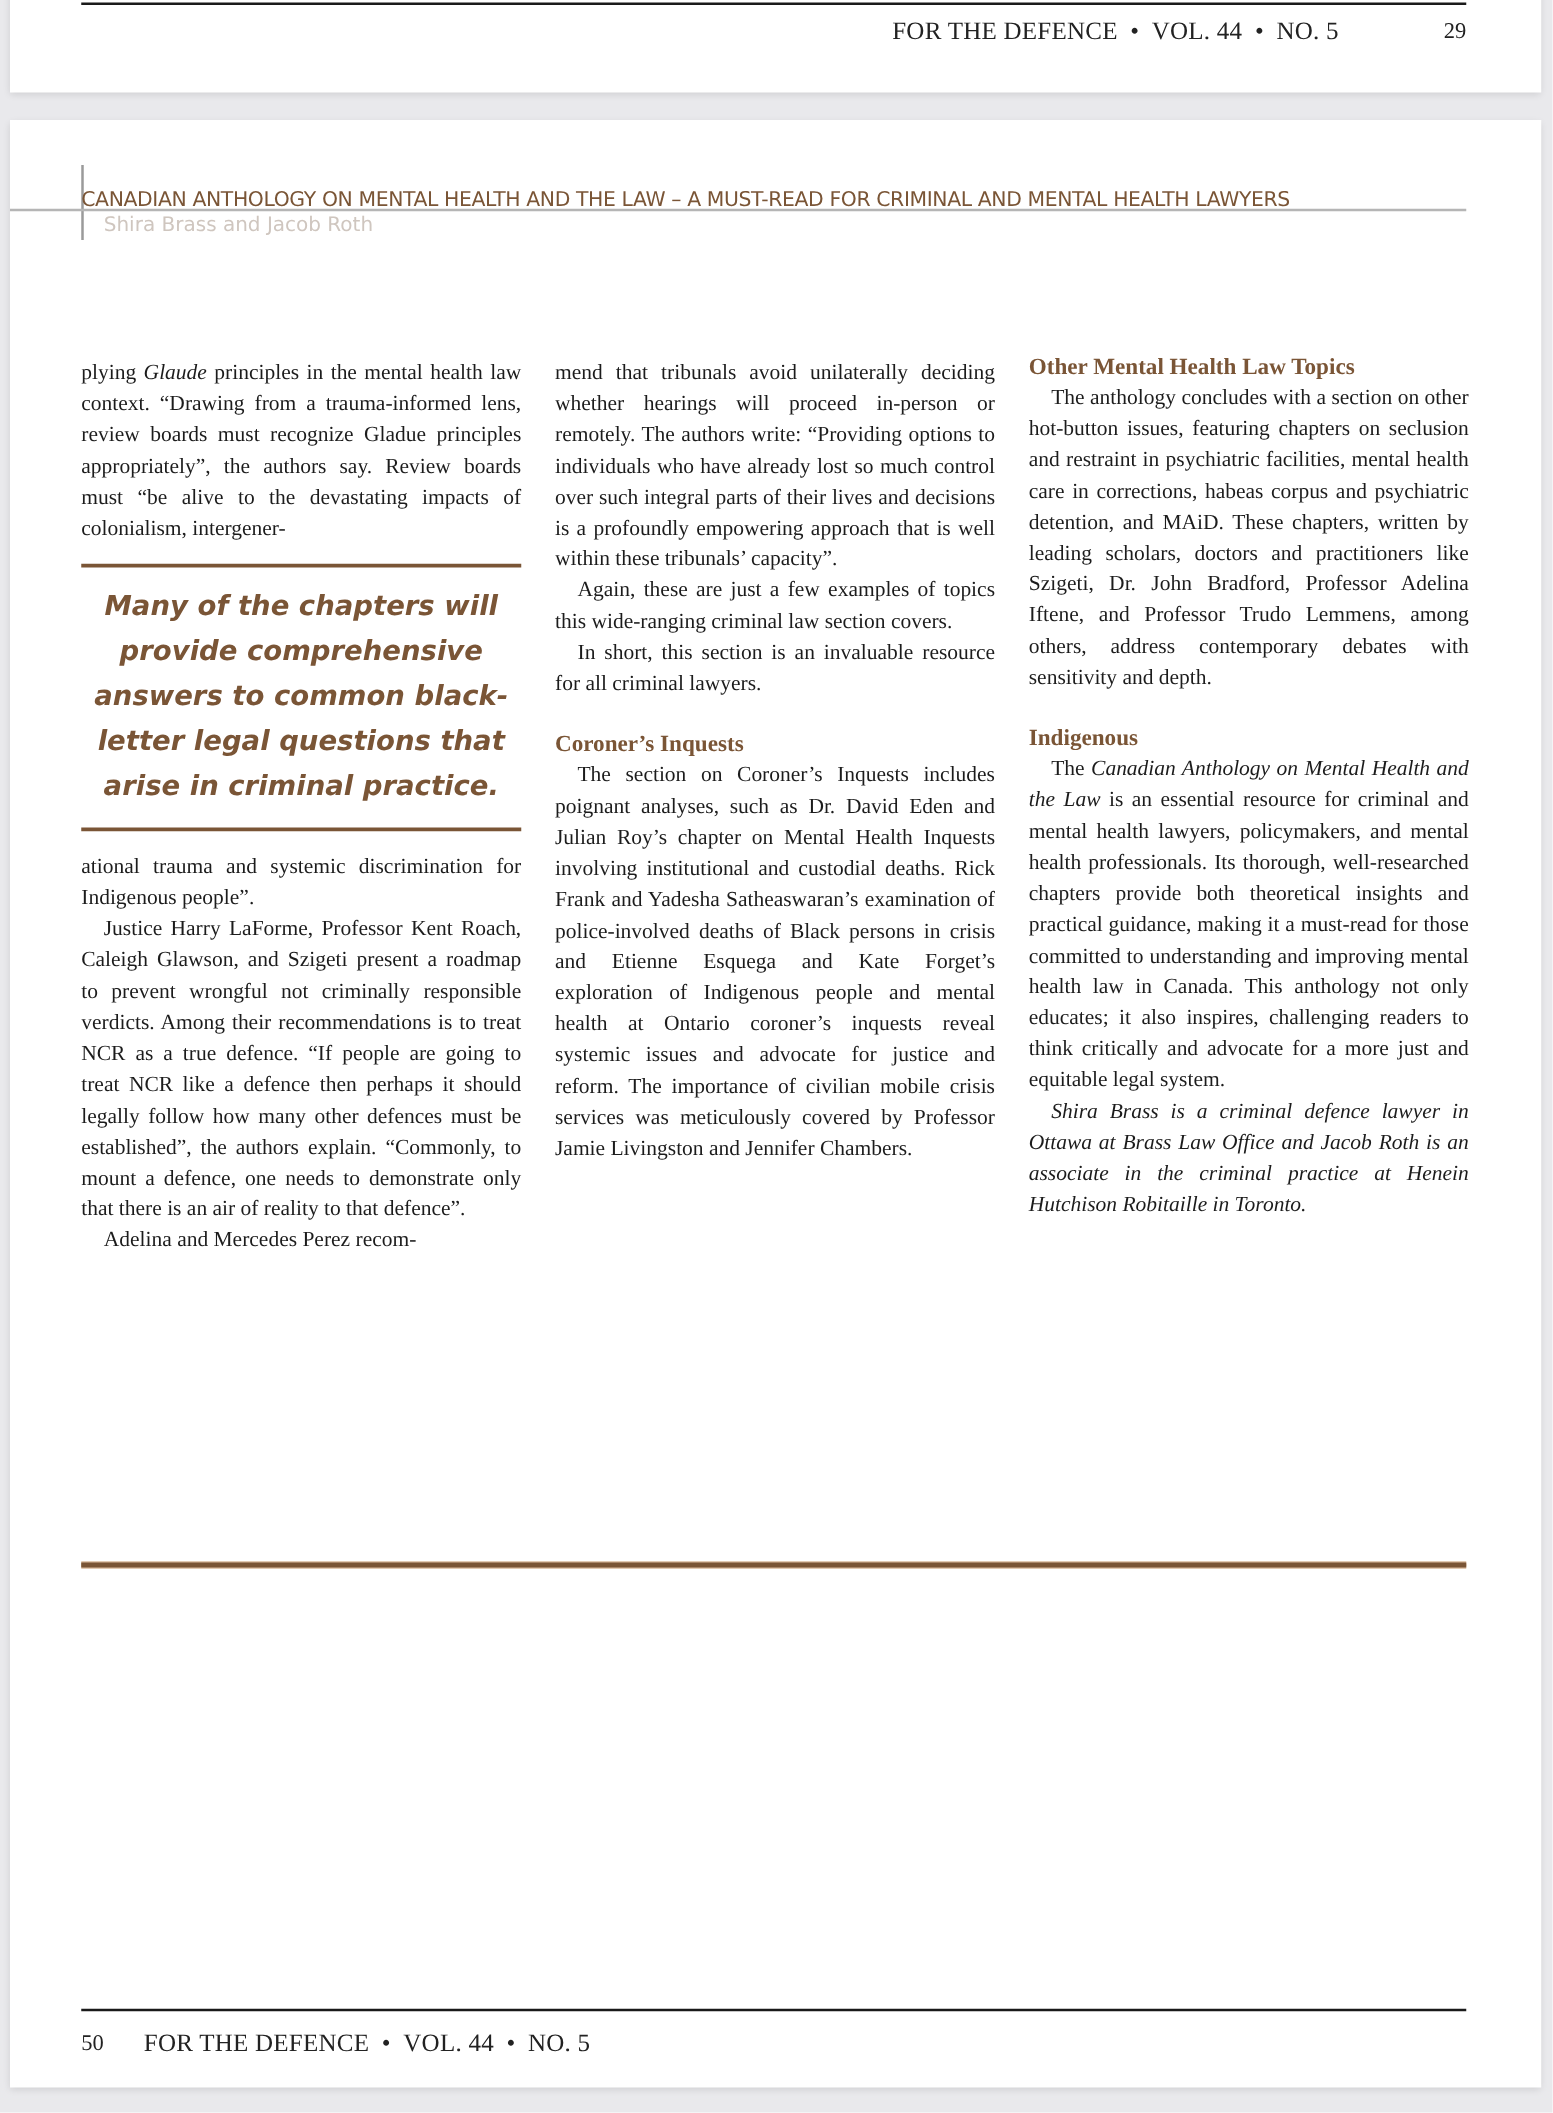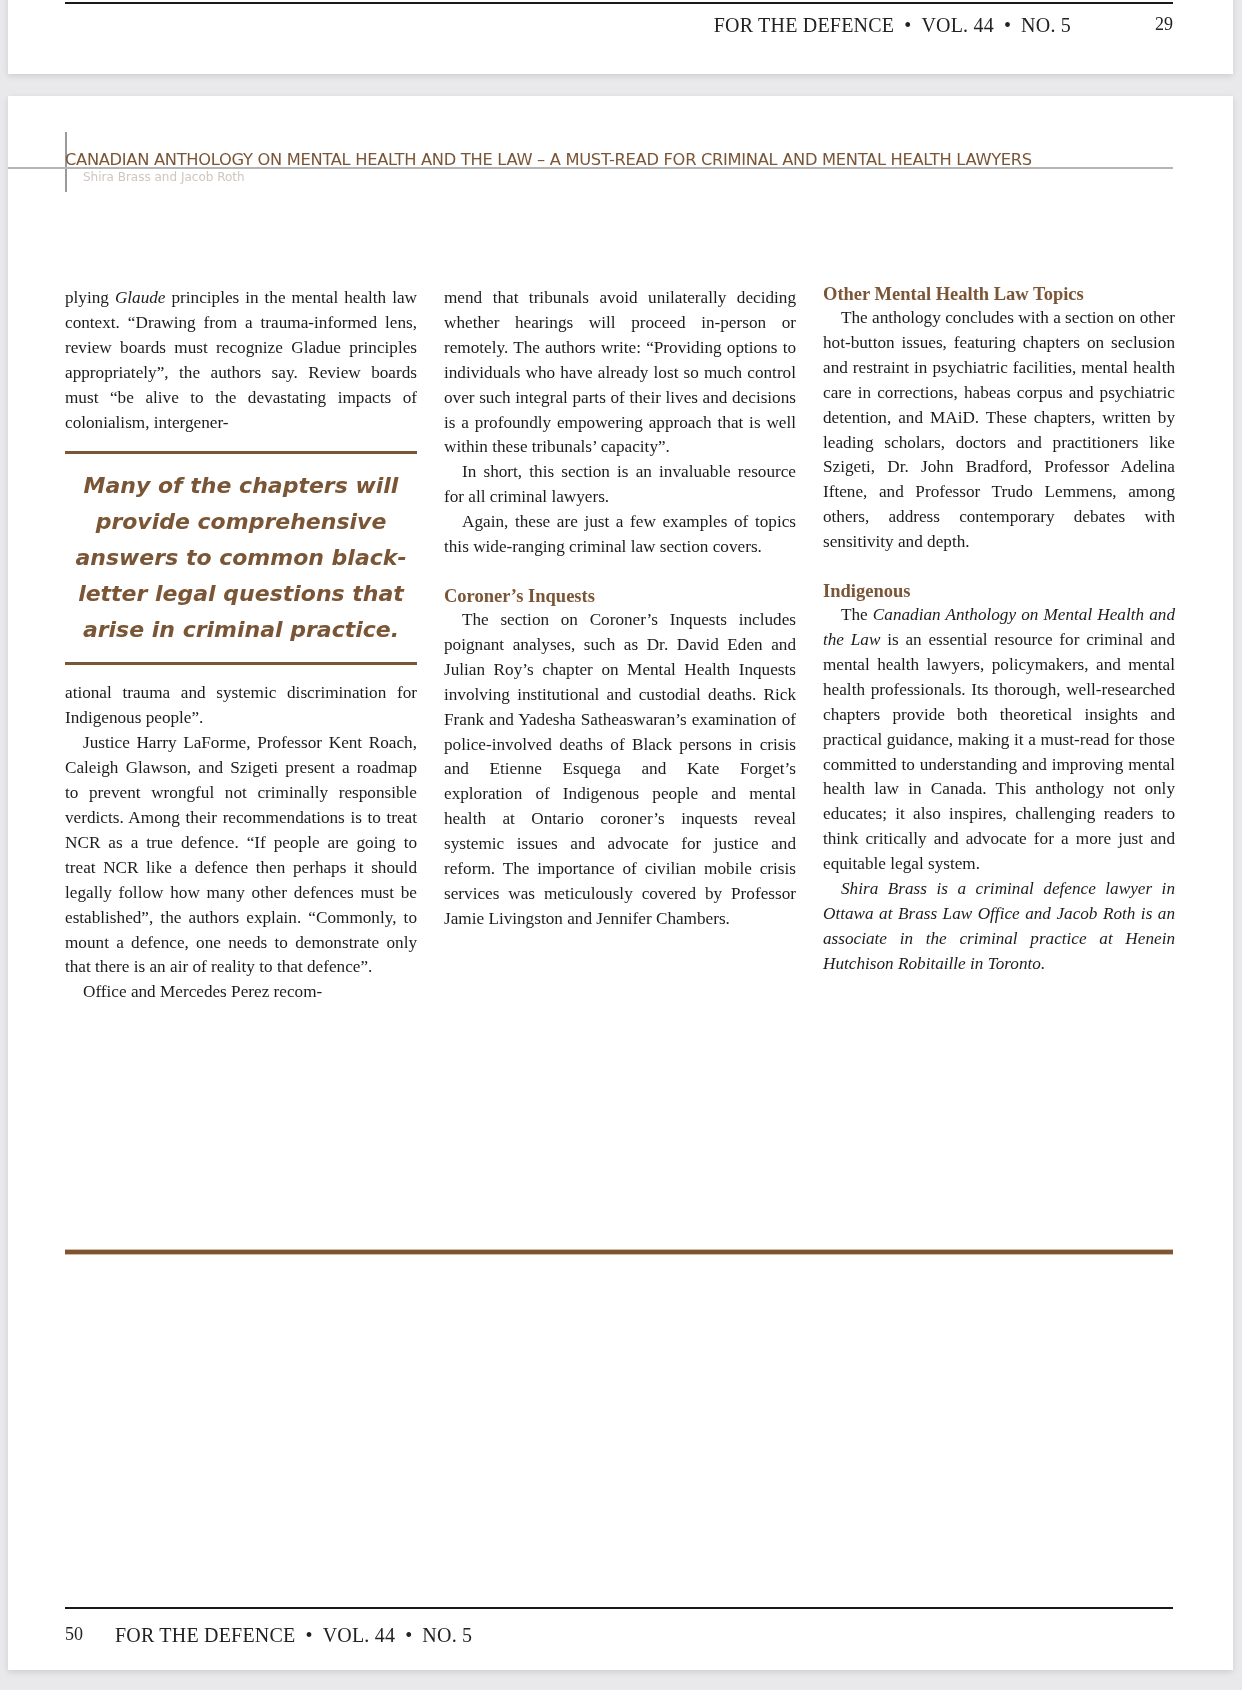--- a/index.html
+++ b/index.html
@@ -52,7 +52,7 @@
     .article-byline {
       position: absolute; left: 75px; top: 74px;
       font-family: "DejaVu Sans", sans-serif;
-      font-size: 12px; color: #cfc6bf;
+      font-size: 16px; color: #cfc6bf;
       white-space: nowrap;
     }
 

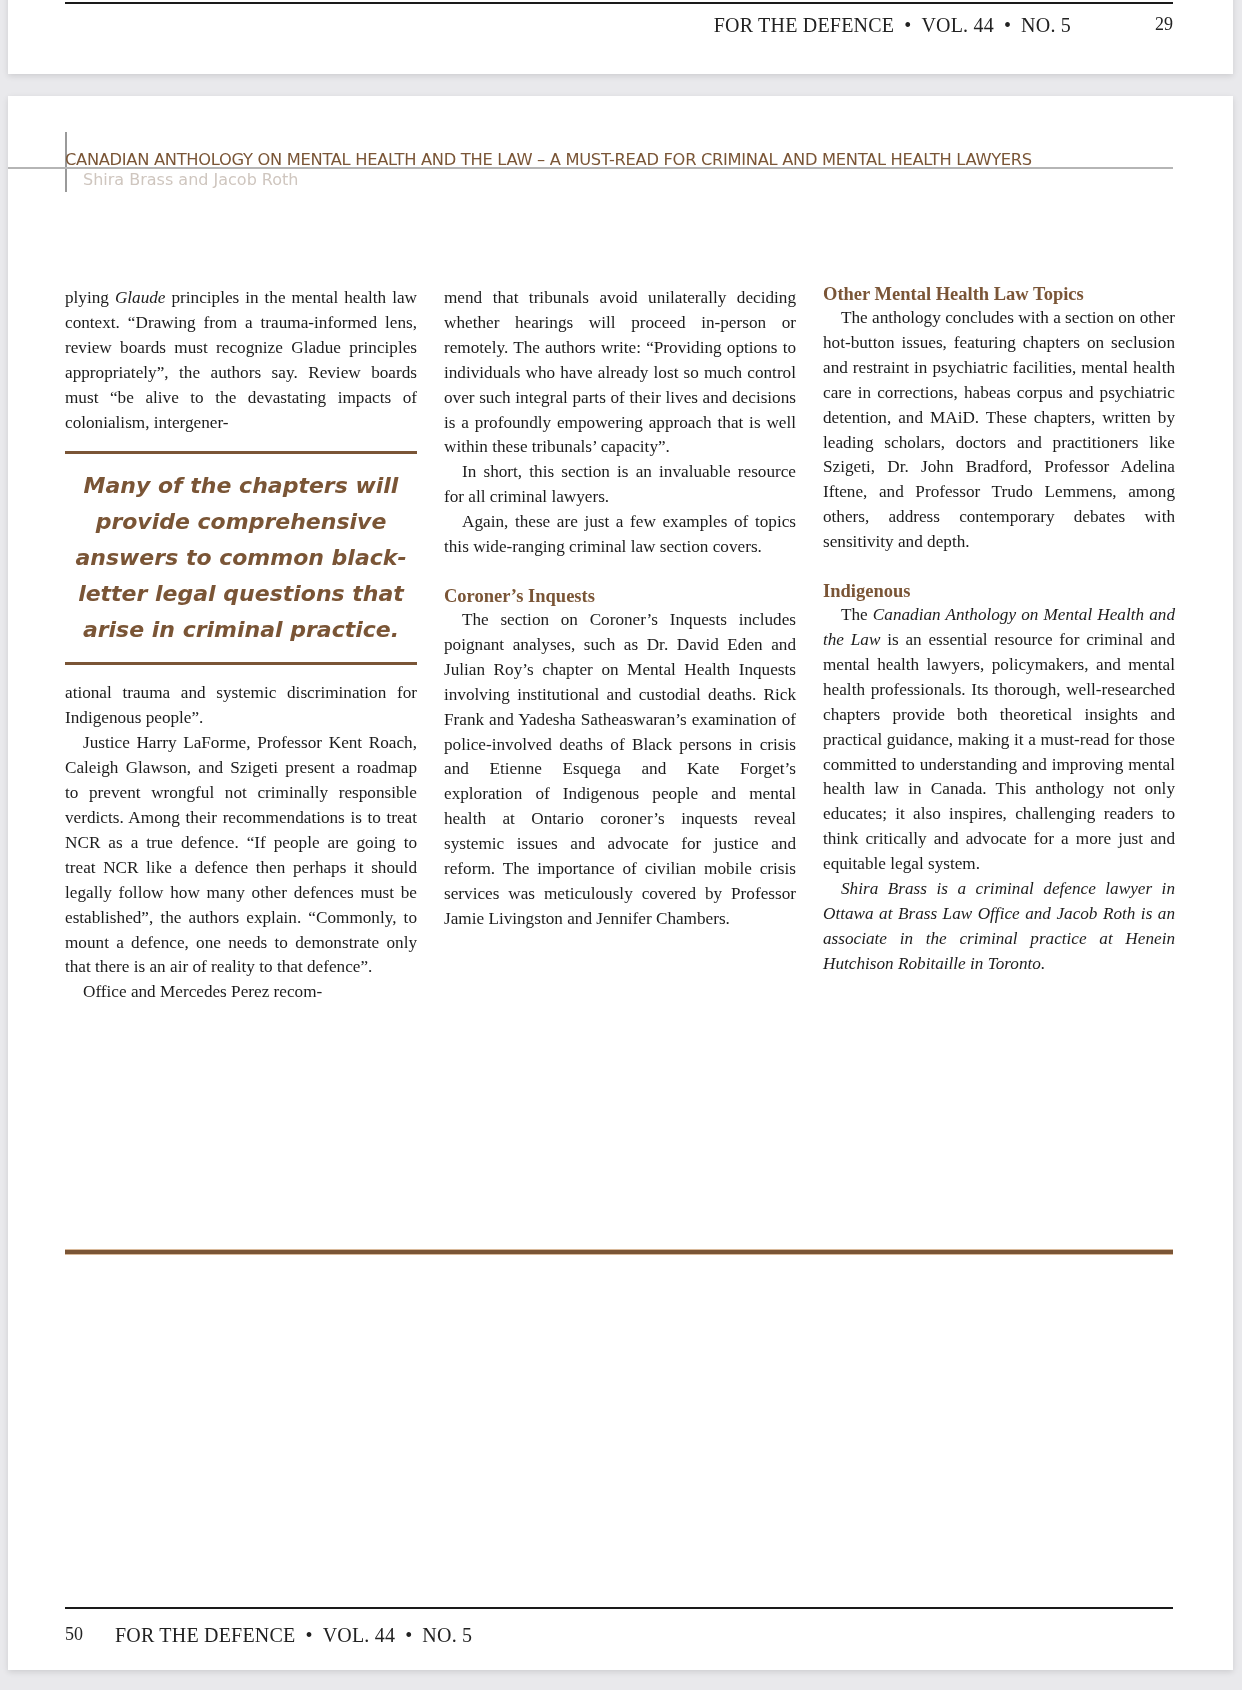--- a/index.html
+++ b/index.html
@@ -121,8 +121,8 @@
 
   <div class="col" id="col-2">
     <p>mend that tribunals avoid unilater­ally deciding whether hearings will proceed in-person or remotely.  The authors write: “Providing options to individuals who have already lost so much control over such integral parts of their lives and decisions is a pro­foundly empowering approach that is well within these tribunals’ capacity”.</p>
+    <p class="indent">Again, these are just a few examples of topics this wide-ranging criminal law section covers.</p>
     <p class="indent">In short, this section is an invaluable resource for all criminal lawyers.</p>
-    <p class="indent">Again, these are just a few examples of topics this wide-ranging criminal law section covers.</p>
     <div class="gap"></div>
     <h3 class="heading">Coroner’s Inquests</h3>
     <p class="indent">The section on Coroner’s Inquests includes poignant analyses, such as Dr. David Eden and Julian Roy’s chapter on Mental Health Inquests involving institutional and custo­dial deaths. Rick Frank and Yadesha Satheaswaran’s examination of po­lice-involved deaths of Black per­sons in crisis and Etienne Esquega and Kate Forget’s exploration of Indigenous people and mental health at Ontario coroner’s inquests reveal systemic issues and advocate for jus­tice and reform. The importance of ci­vilian mobile crisis services was me­ticulously covered by Professor Jamie Livingston and Jennifer Chambers.</p>

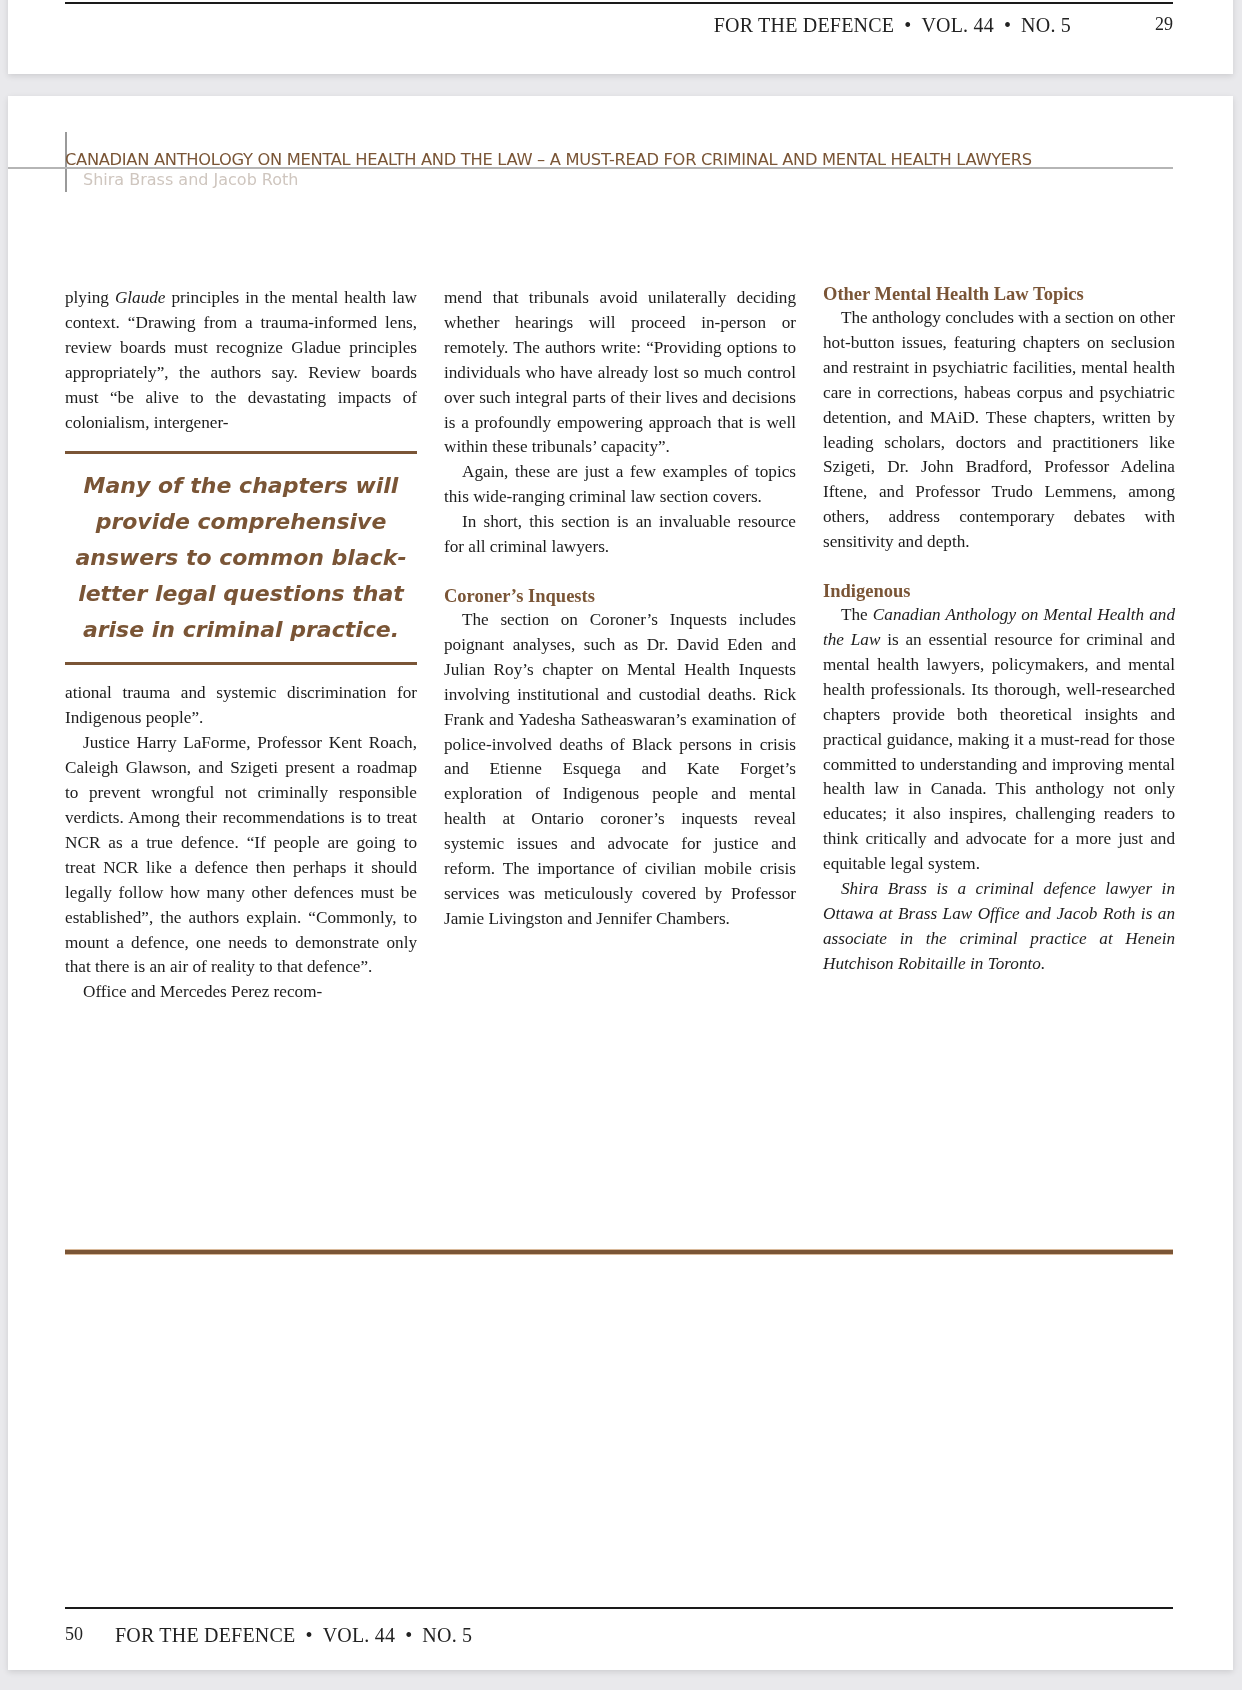--- a/index.html
+++ b/index.html
@@ -116,7 +116,7 @@
     <div class="pullquote">Many of the chapters will provide comprehensive answers to common black-letter legal questions that arise in criminal practice.</div>
     <p>ational trauma and systemic discrimi­nation for Indigenous people”.</p>
     <p class="indent">Justice Harry LaForme, Professor Kent Roach, Caleigh Glawson, and Szigeti present a roadmap to prevent wrongful not criminally responsible verdicts. Among their recommenda­tions is to treat NCR as a true defence. “If people are going to treat NCR like a defence then perhaps it should legally follow how many other defences must be established”, the authors explain. “Commonly, to mount a defence, one needs to demonstrate only that there is an air of reality to that defence”.</p>
-    <p class="indent">Office and Mercedes Perez recom-</p>
+    <p class="indent">Adelina and Mercedes Perez recom-</p>
   </div>
 
   <div class="col" id="col-2">

